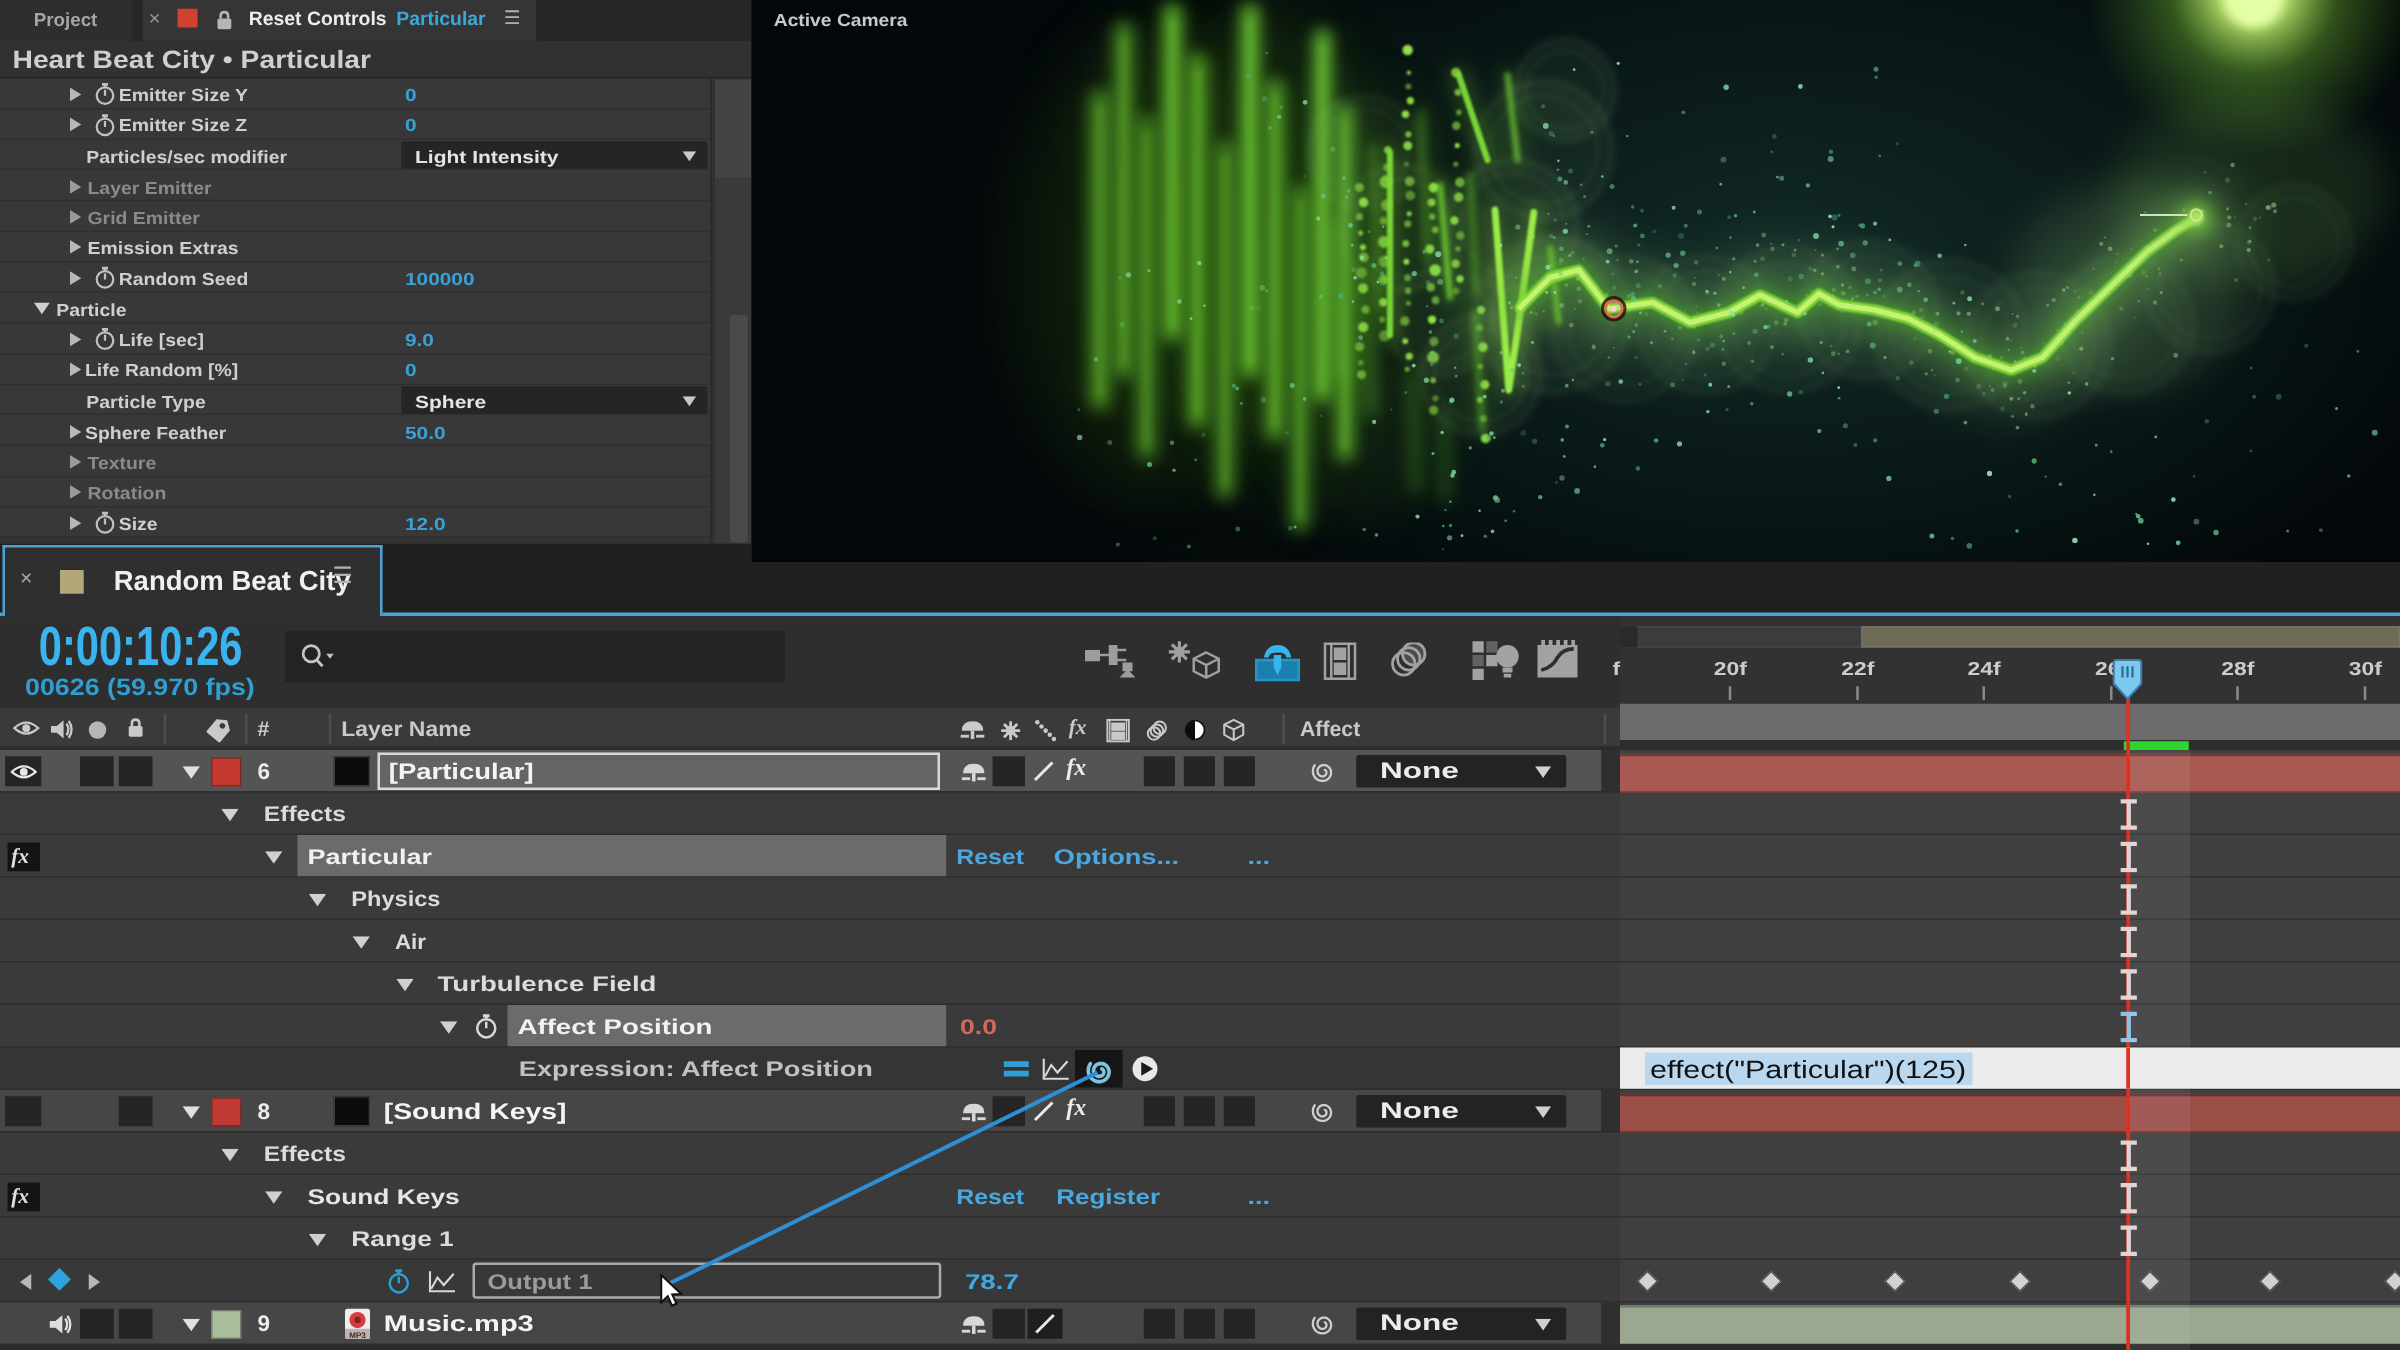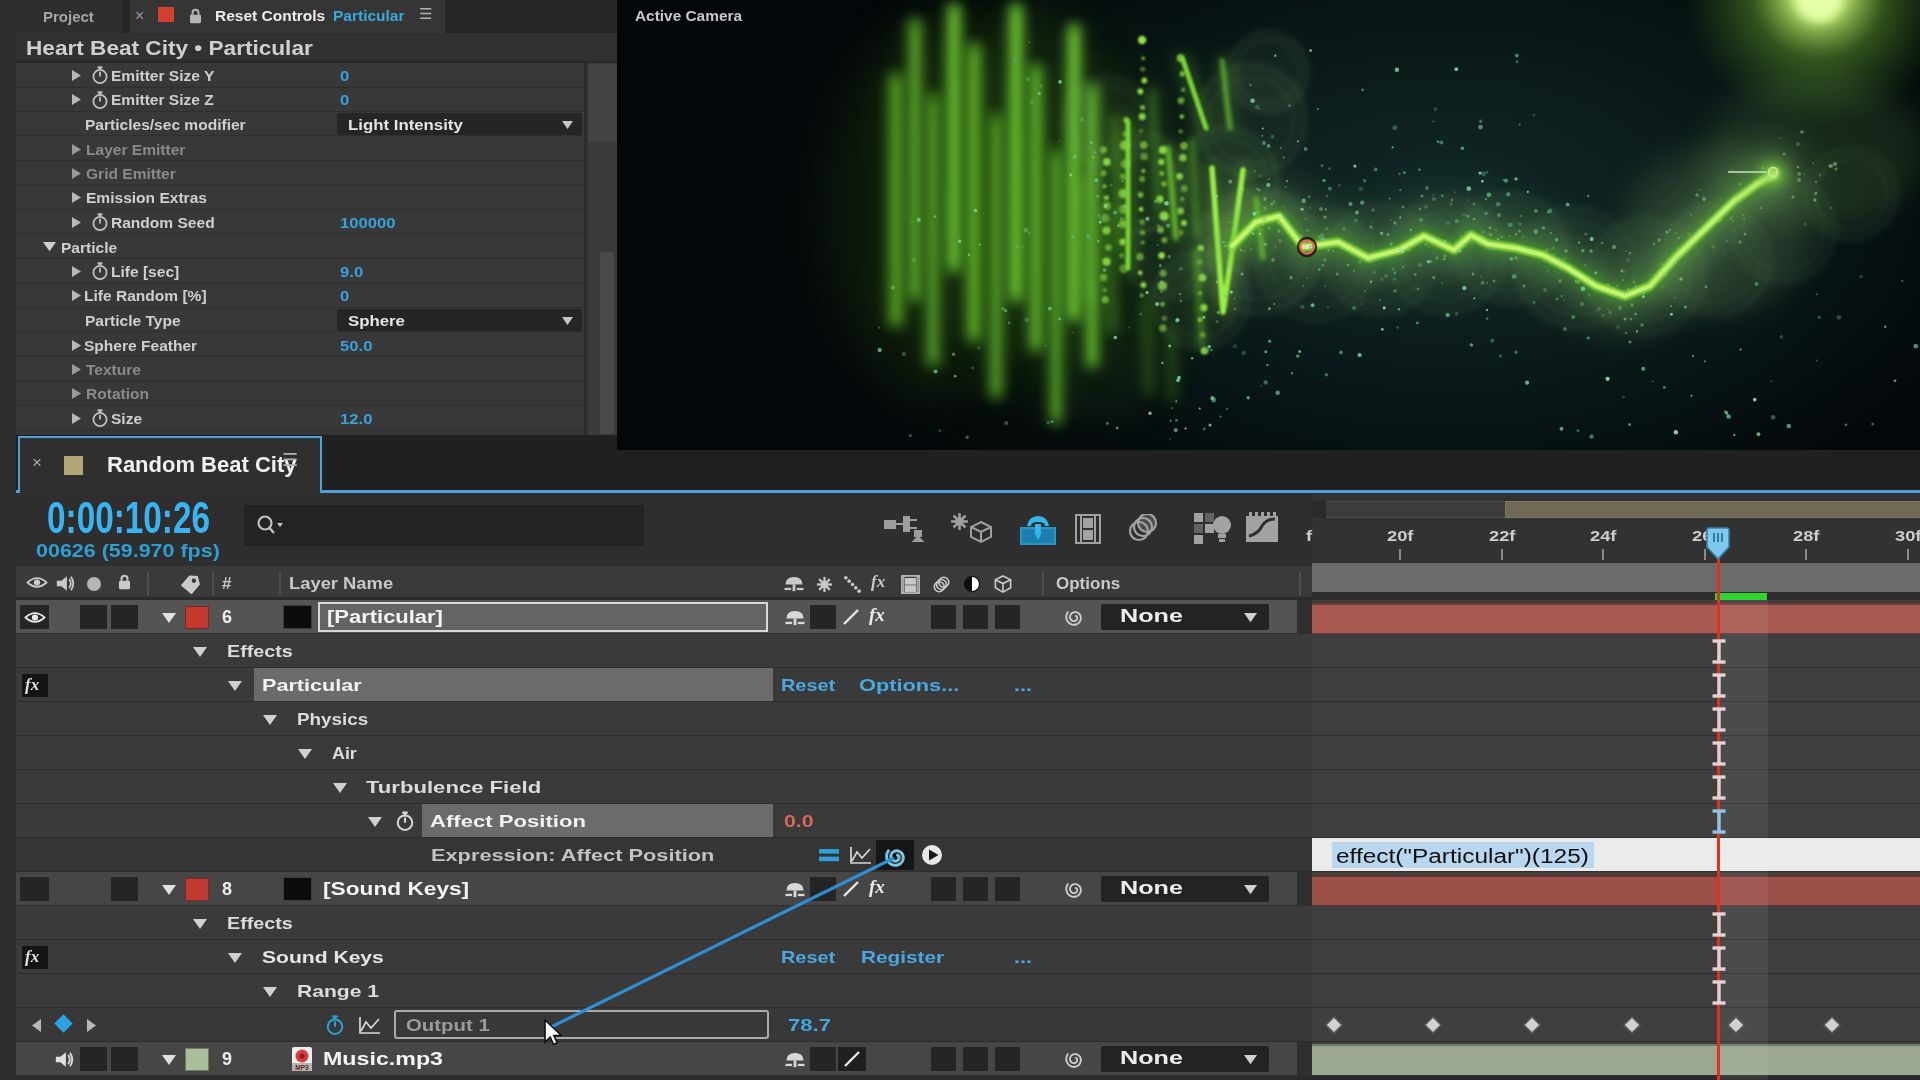--- a/index.html
+++ b/index.html
@@ -2,7 +2,7 @@
 <html><head><meta charset="utf-8"><style>
 *{margin:0;padding:0;box-sizing:border-box}
 html,body{width:1920px;height:1080px;overflow:hidden;background:#2e2e2e;font-family:"Liberation Sans",sans-serif}
-#app{position:absolute;left:16px;top:0;width:1540px;height:1080px}
+#app{position:absolute;left:0;top:0;width:1540px;height:1080px}
 .r{position:absolute}
 </style></head><body>
 <div id="app">

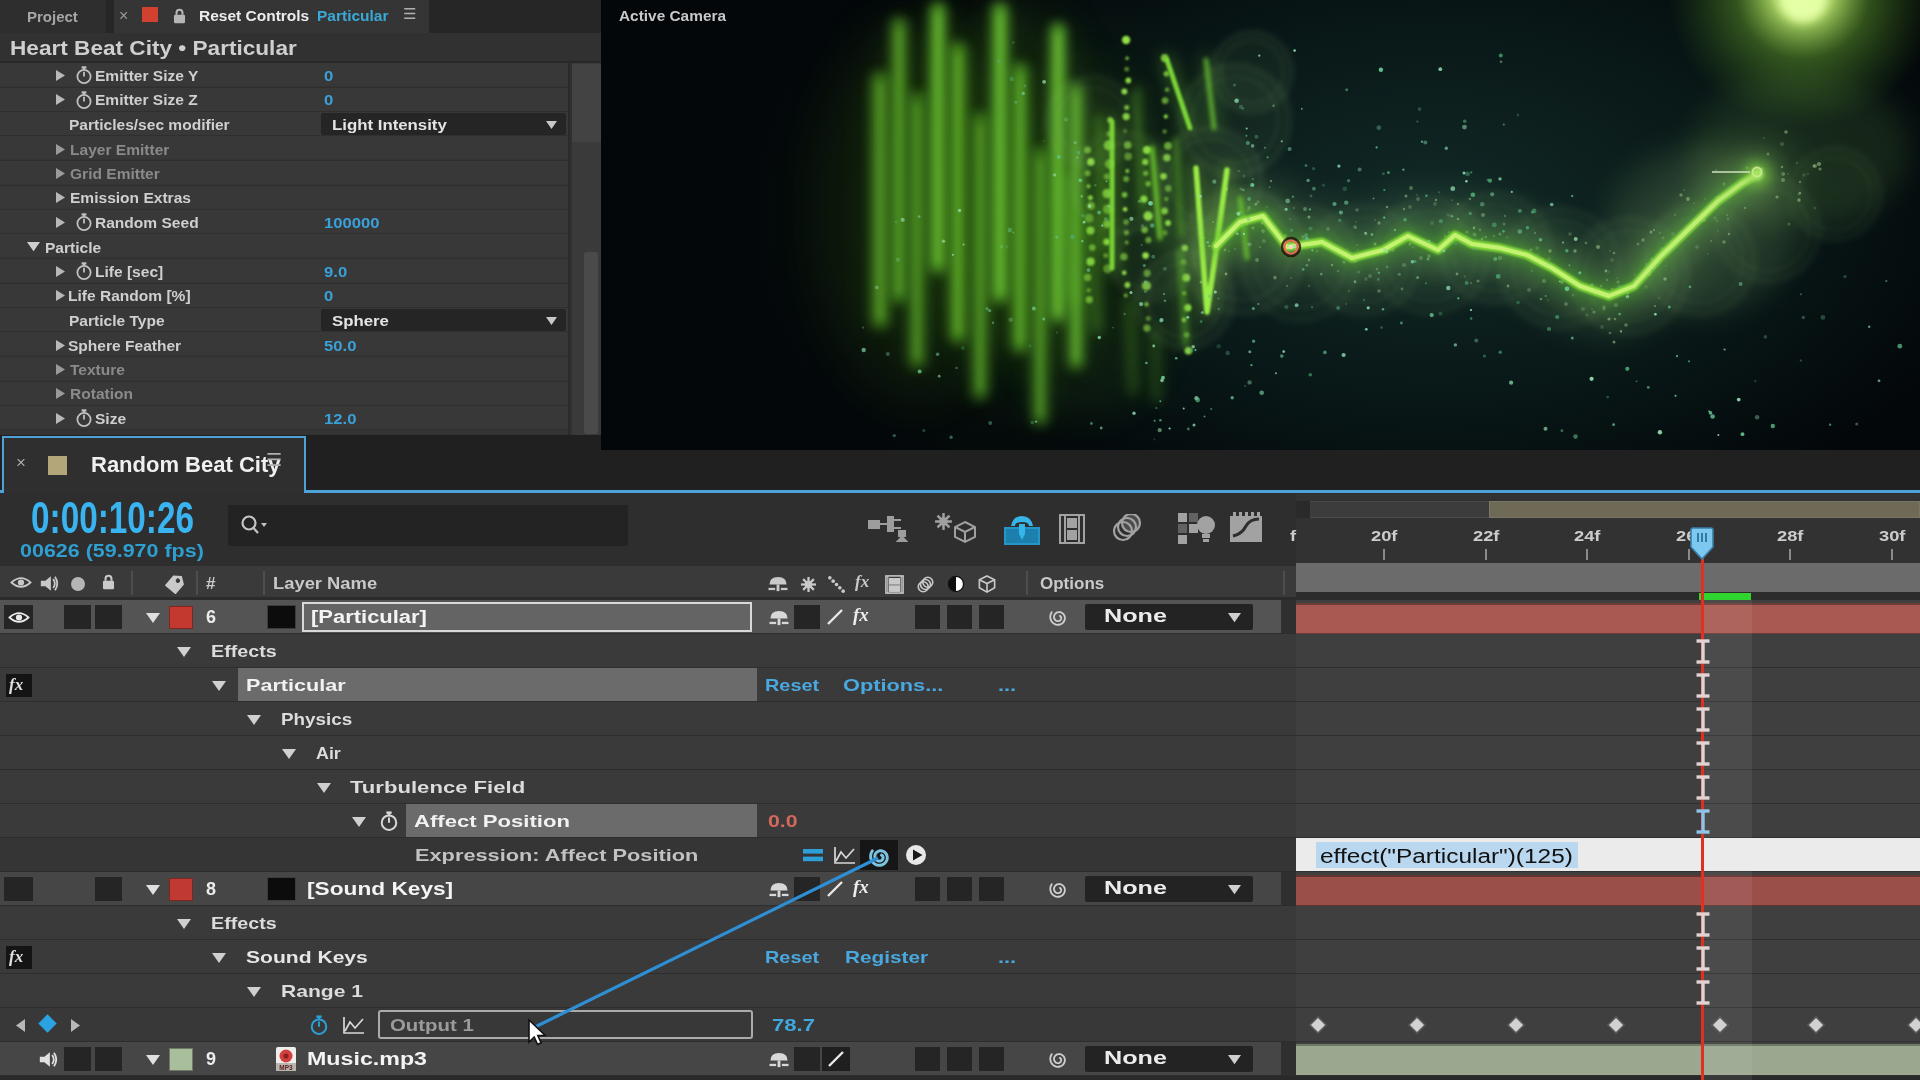--- a/index.html
+++ b/index.html
@@ -1262,7 +1262,7 @@
       </g>
     </svg>
     <div style="position:absolute;left:1026px;top:571px;width:2px;height:24px;background:#4e4e4e;"></div>
-    <div style="position:absolute;left:1040px;top:574px;font-size:17px;color:#c9c9c9;font-weight:700;white-space:nowrap;">Options</div>
+    <div style="position:absolute;left:1040px;top:574px;font-size:17px;color:#c9c9c9;font-weight:700;white-space:nowrap;">Affect</div>
     <div style="position:absolute;left:1283px;top:571px;width:2px;height:24px;background:#4e4e4e;"></div>
     <div style="position:absolute;left:0px;top:600px;width:1296px;height:33px;background:#545454;"></div>
     <div style="position:absolute;left:0px;top:633px;width:1296px;height:1px;background:#2d2d2d;"></div>

